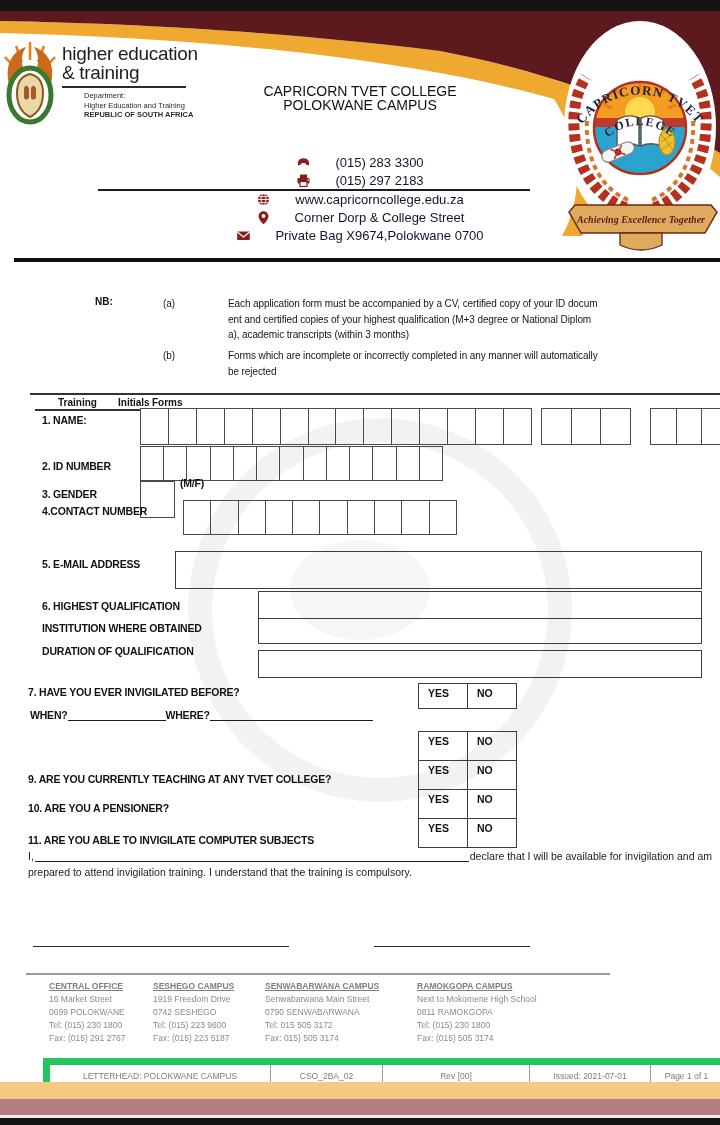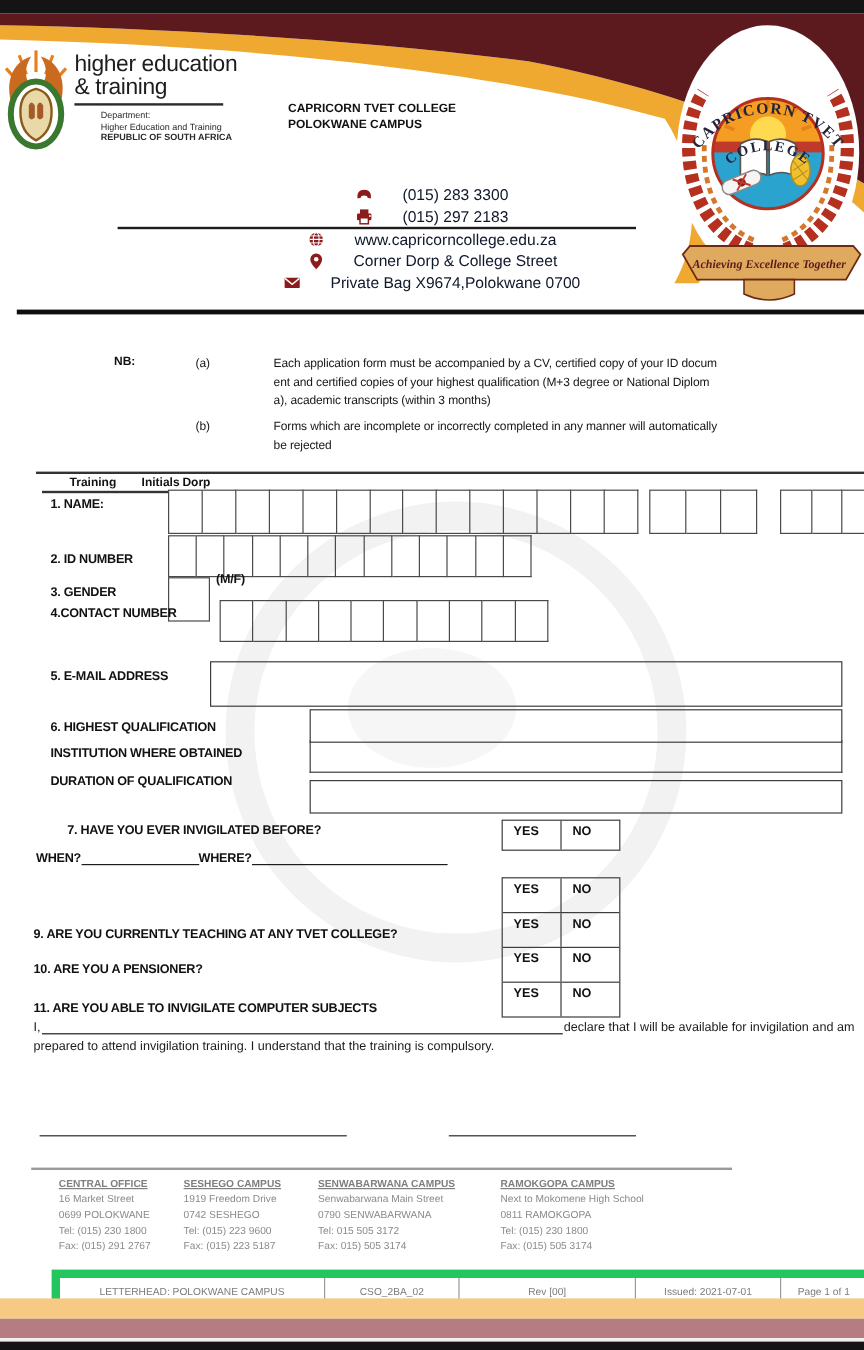--- a/index.html
+++ b/index.html
@@ -10,7 +10,7 @@
   .dhet-big{font-size:19px;line-height:19px;color:#1d1d1d;letter-spacing:-0.3px;}
   .dhet-small{font-size:7.5px;line-height:9.5px;color:#2b2b2b;margin-left:22px;}
   .dhet-rule{height:2px;background:#2b2b2b;}
-  .ctitle{font-size:10px;font-weight:bold;line-height:14px;color:#111;}
+  .ctitle{font-size:14px;font-weight:normal;line-height:14px;text-align:center;color:#111;}
   
   .crow{display:flex;align-items:center;justify-content:center;gap:24px;width:440px;left:140px;
         font-size:13px;color:#0f172a;}

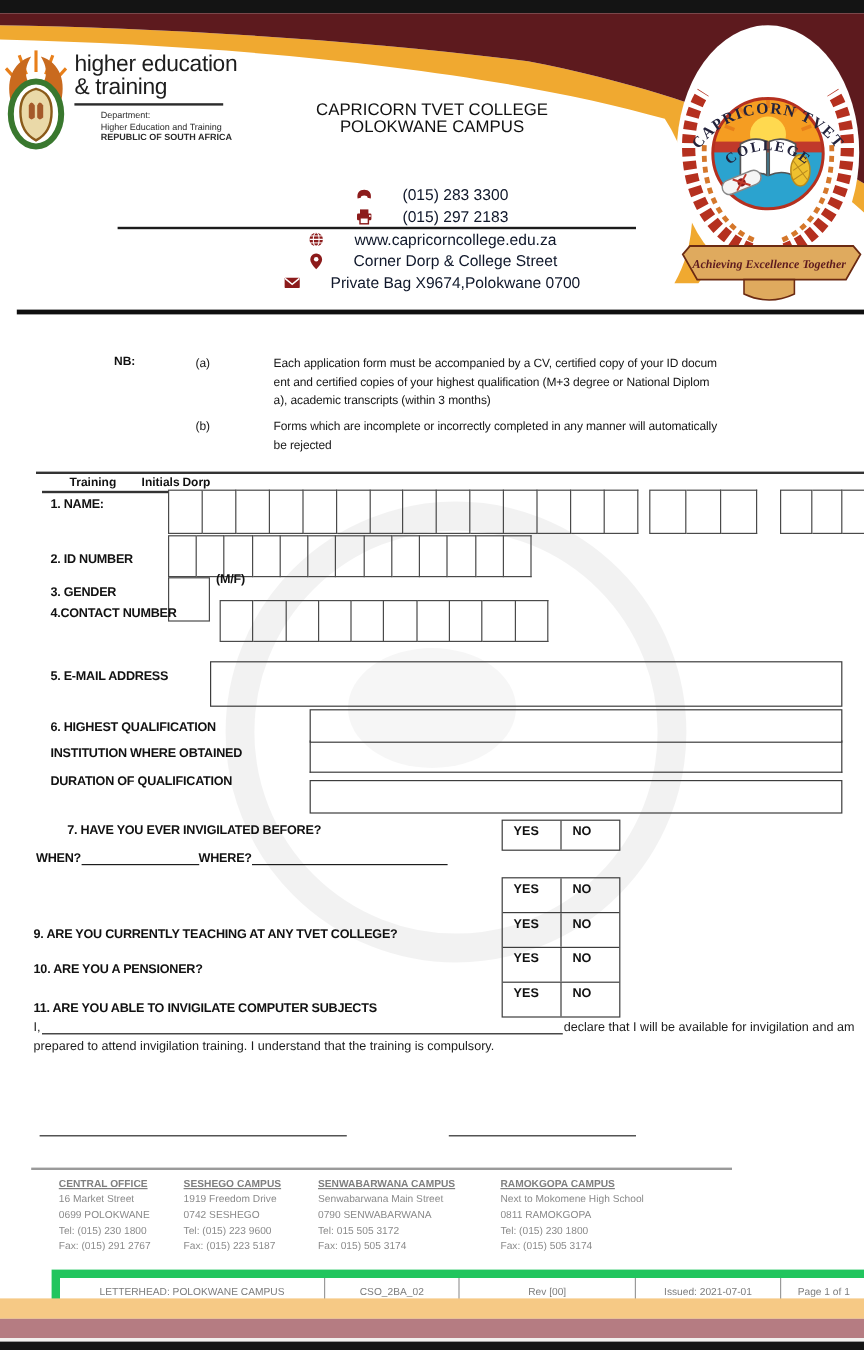--- a/index.html
+++ b/index.html
@@ -215,7 +215,7 @@
   <div class="abs" style="left:30px;top:393px;width:690px;height:1.5px;background:#333;"></div>
   <div class="abs slabel" style="left:58px;top:397px;">Training</div>
   <div class="abs slabel" style="left:118px;top:397px;">Initials</div>
-  <div class="abs slabel" style="left:152px;top:397px;">Dorp</div>
+  <div class="abs slabel" style="left:152px;top:397px;">Forms</div>
   <div class="abs" style="left:35px;top:409px;width:105px;height:1.5px;background:#333;"></div>
 
   <div class="abs blabel" style="left:42px;top:414px;">1.    NAME:</div>

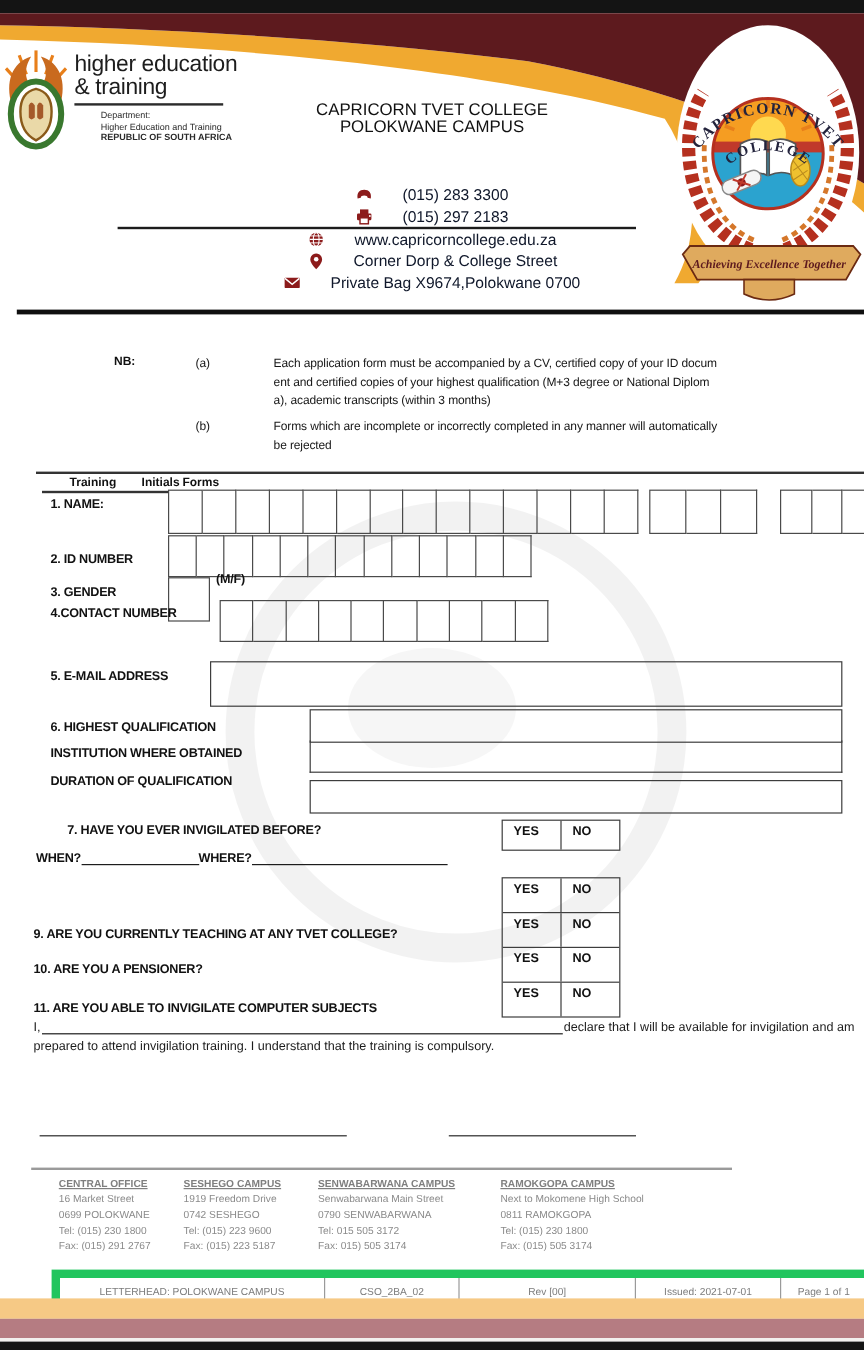--- a/index.html
+++ b/index.html
@@ -291,7 +291,7 @@
   <div class="abs bigbox" style="left:258px;top:617px;width:442px;height:26px;border-top:none;"></div>
   <div class="abs bigbox" style="left:258px;top:650px;width:442px;height:26px;"></div>
 
-  <div class="abs blabel" style="left:28px;top:686px;margin-left:28px;">7. HAVE YOU EVER INVIGILATED BEFORE?</div>
+  <div class="abs blabel" style="left:28px;top:686px;">7. HAVE YOU EVER INVIGILATED BEFORE?</div>
   <div class="abs ynbox" style="left:418px;top:683px;width:97px;height:24px;">
     <div class="yncell">YES</div>
     <div class="yncell">NO</div>

